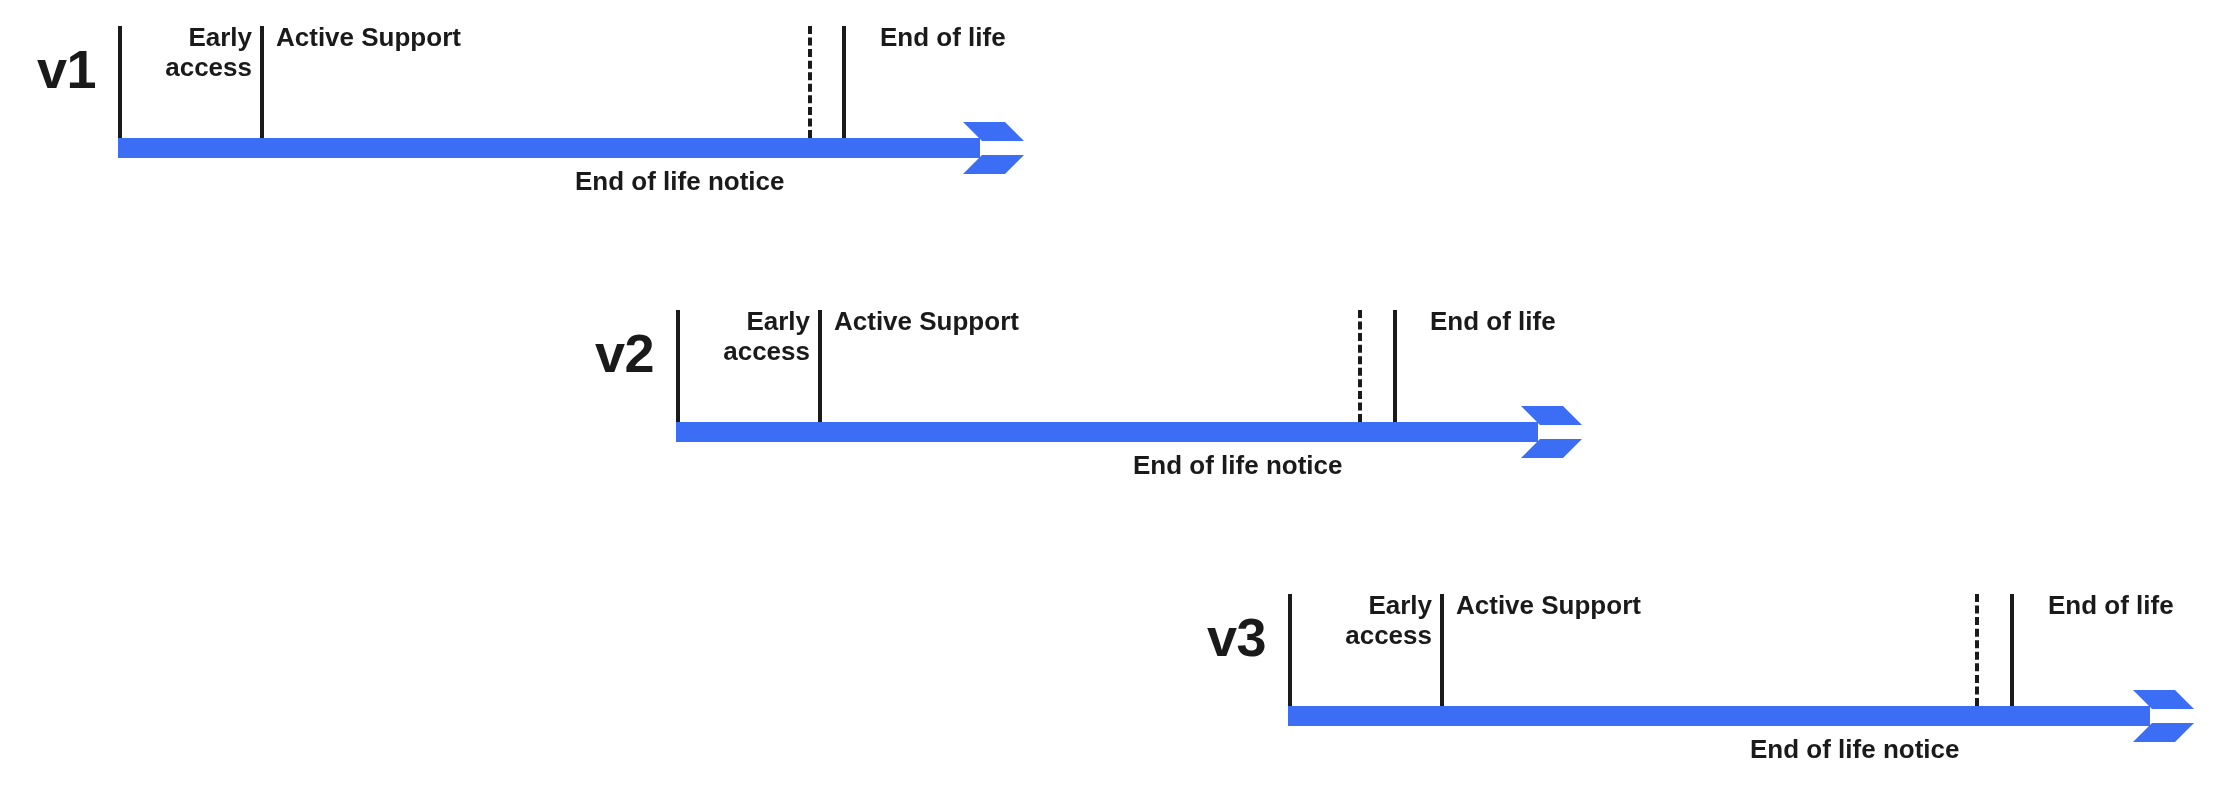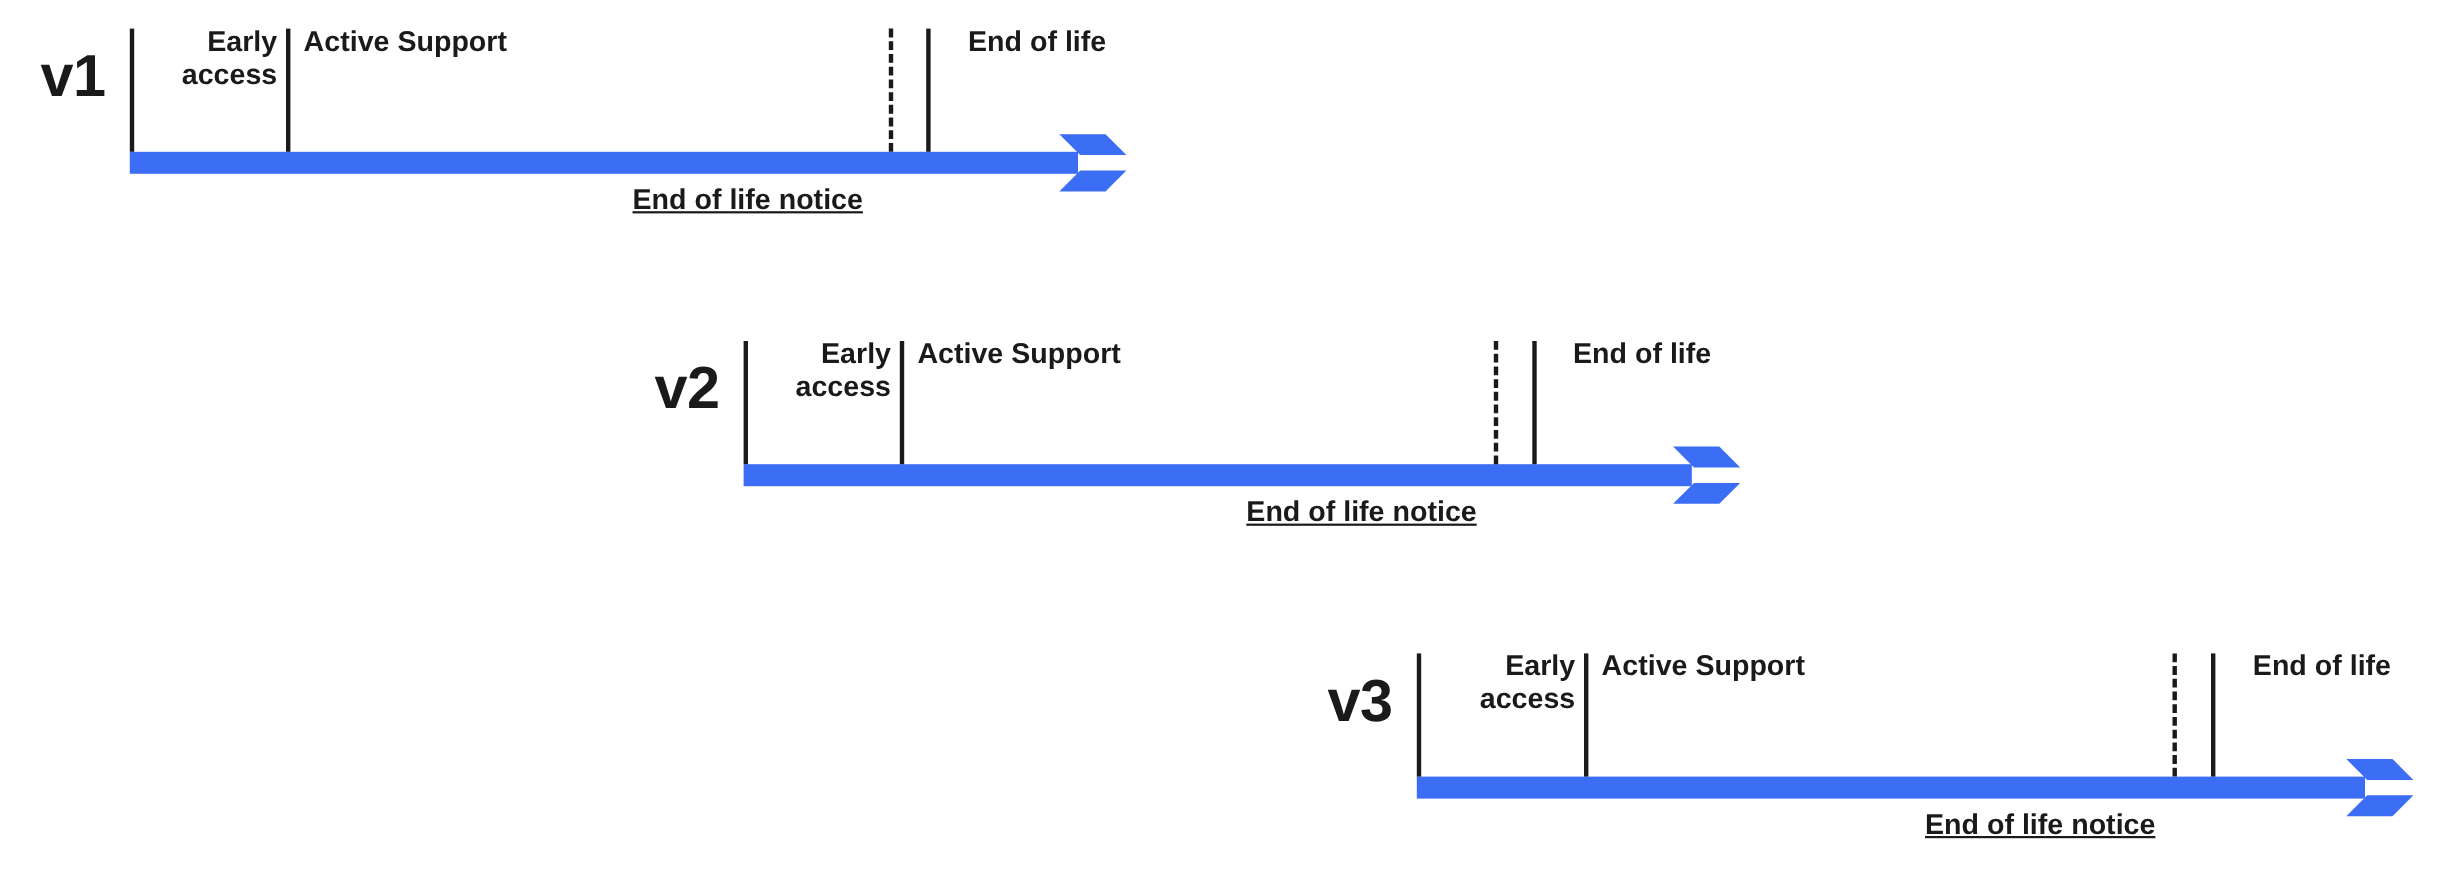--- a/index.html
+++ b/index.html
@@ -122,7 +122,6 @@
     color: #1a1a1a;
     line-height: 30px;
     white-space: nowrap;
-    text-decoration: underline;
   }
 </style>
 </head>

